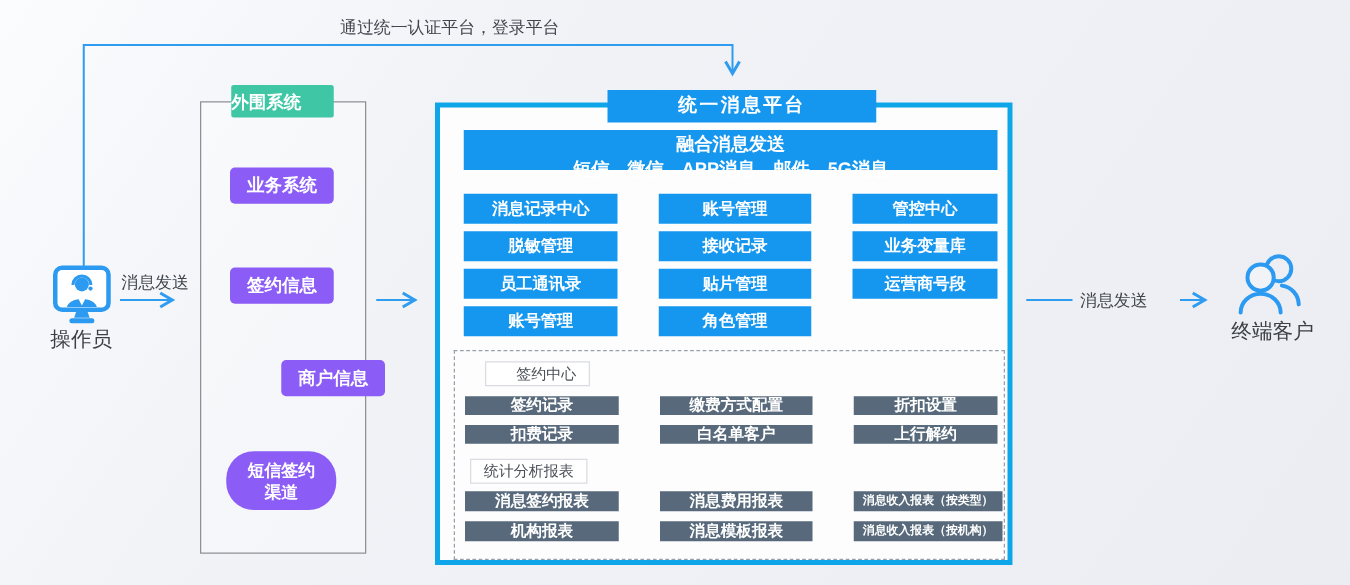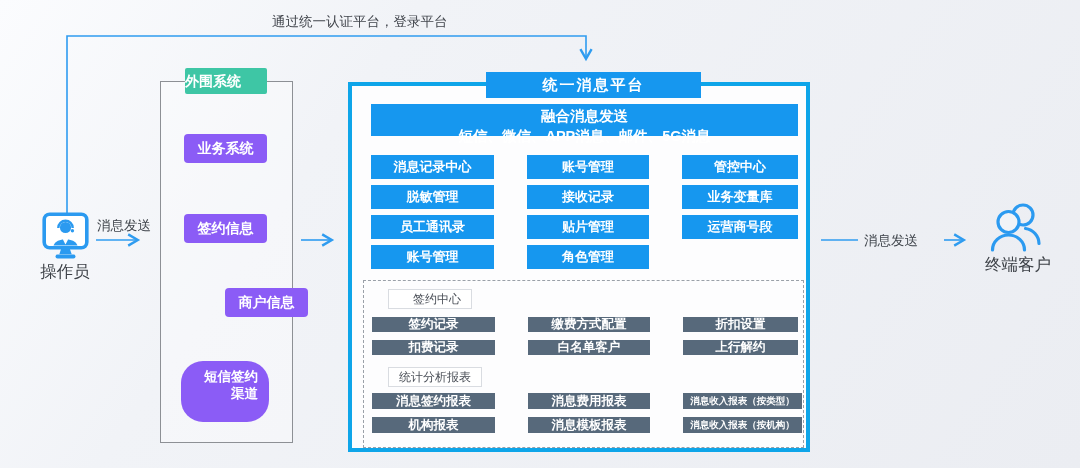--- a/index.html
+++ b/index.html
@@ -40,8 +40,8 @@
   .gbtn-0 { left: 184px; top: 134px; width: 83px; height: 29px; line-height: 29px; }
   .gbtn-1 { left: 184px; top: 214px; width: 83px; height: 29px; line-height: 29px; }
   .gbtn-2 { left: 184px; top: 288px; width: 83px; height: 29px; line-height: 29px; margin-left: 41px; }
-  .gbtn-3 { left: 181px; top: 361px; width: 88px; height: 61px; border-radius: 22px;
-            padding: 7px 11px 0 11px; line-height: 17px; font-size: 13.5px; text-align: right; }
+  .gbtn-3 { left: 181px; top: 361px; width: 88px; height: 47px; border-radius: 22px;
+            padding: 7px 11px 0 11px; line-height: 17px; font-size: 13.5px; }
 
   
   .platform-box {

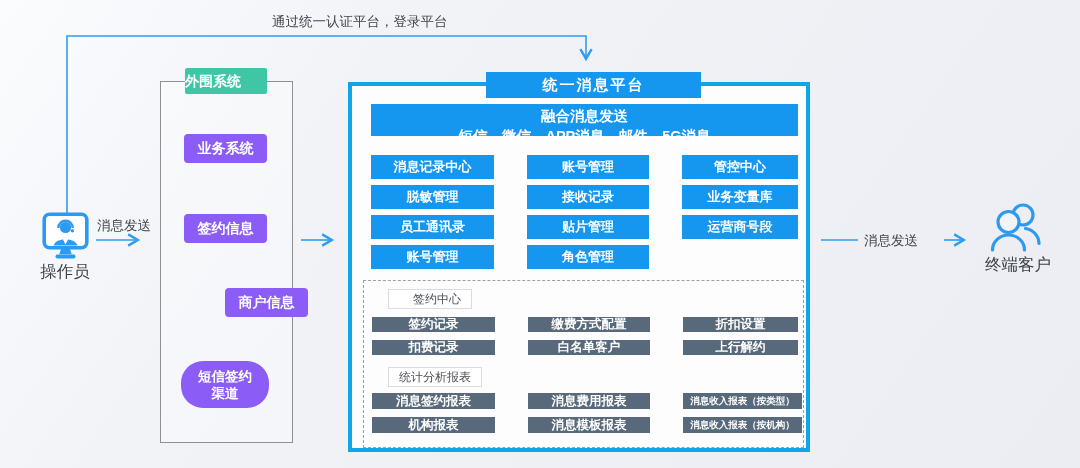--- a/index.html
+++ b/index.html
@@ -77,7 +77,7 @@
     white-space: nowrap;
   }
   .sign-label { left: 24px; top: 8px; padding-left: 24px; }
-  .reports-label { left: 24px; top: 86px; }
+  .reports-label { left: 12px; top: 86px; }
   .dark-grid {
     position: absolute; width: 426px;
     display: grid; grid-template-columns: 123px 122px 115px;

